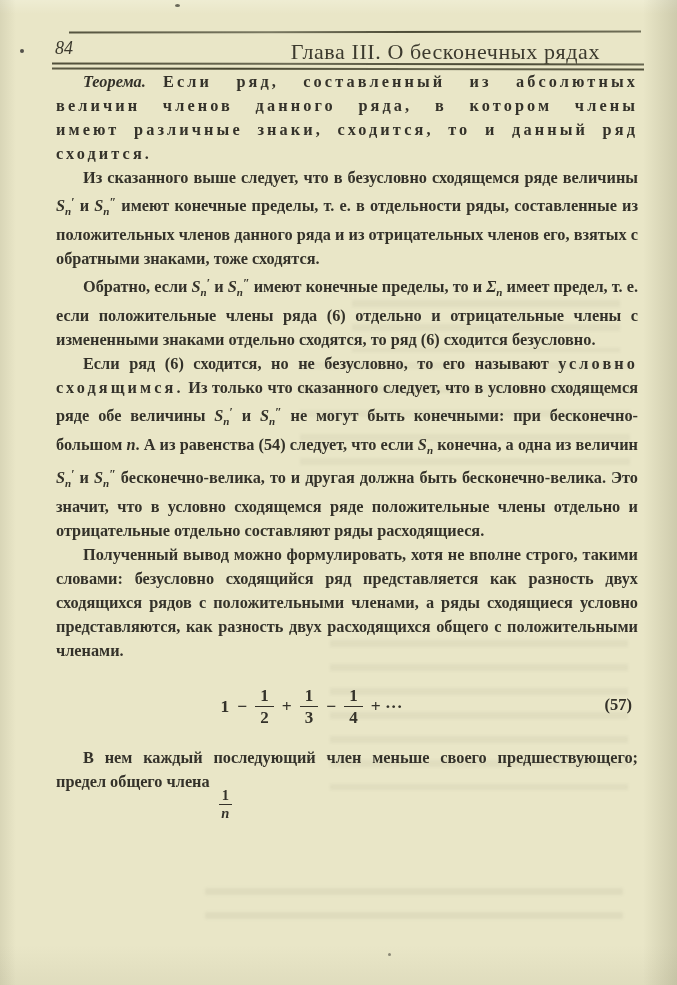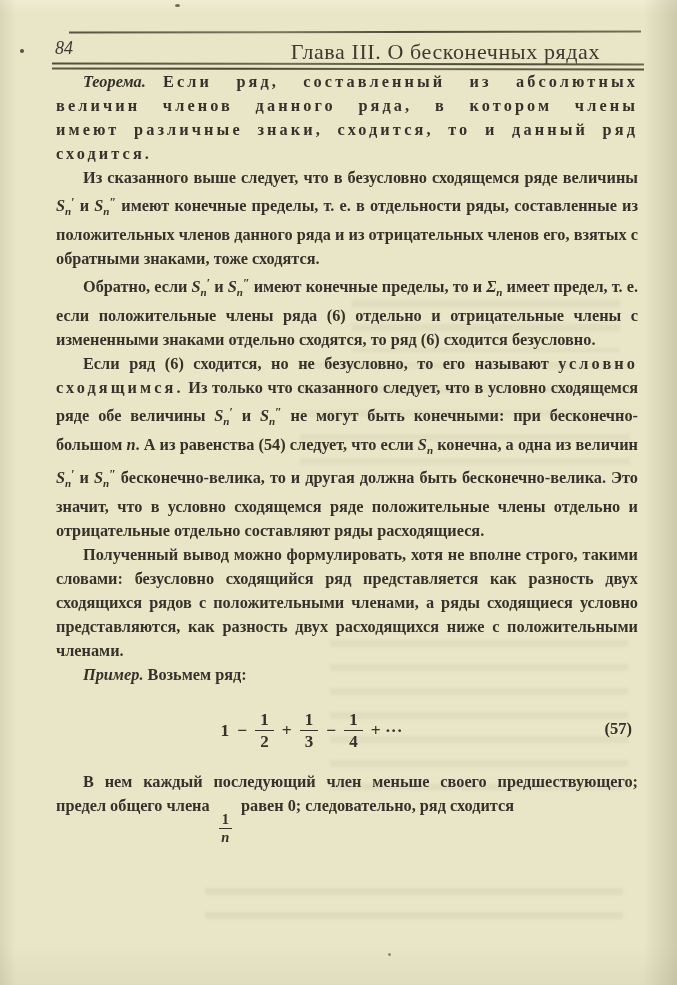--- a/index.html
+++ b/index.html
@@ -88,7 +88,7 @@
         <p class="para"><span>Из сказанного выше следует, что в безусловно сходящемся ряде величины </span><span class="mathvar"><i>S</i><sub>n</sub><span class="prime">′</span></span><span> и </span><span class="mathvar"><i>S</i><sub>n</sub><span class="prime">″</span></span><span> имеют конечные пределы, т. е. в отдельности ряды, составленные из положительных членов данного ряда и из отрицательных членов его, взятых с обратными знаками, тоже сходятся.</span></p>
         <p class="para"><span>Обратно, если </span><span class="mathvar"><i>S</i><sub>n</sub><span class="prime">′</span></span><span> и </span><span class="mathvar"><i>S</i><sub>n</sub><span class="prime">″</span></span><span> имеют конечные пределы, то и </span><span class="mathvar"><i>Σ</i><sub>n</sub></span><span> имеет предел, т. е. если положительные члены ряда (6) отдельно и отрицательные члены с измененными знаками отдельно сходятся, то ряд (6) сходится безусловно.</span></p>
         <p class="para"><span>Если ряд (6) сходится, но не безусловно, то его называют </span><span class="seg-spaced">условно сходящимся.</span><span> Из только что сказанного следует, что в условно сходящемся ряде обе величины </span><span class="mathvar"><i>S</i><sub>n</sub><span class="prime">′</span></span><span> и </span><span class="mathvar"><i>S</i><sub>n</sub><span class="prime">″</span></span><span> не могут быть конечными: при бесконечно-большом </span><span class="mathvar"><i>n</i></span><span>. А из равенства (54) следует, что если </span><span class="mathvar"><i>S</i><sub>n</sub></span><span> конечна, а одна из величин </span><span class="mathvar"><i>S</i><sub>n</sub><span class="prime">′</span></span><span> и </span><span class="mathvar"><i>S</i><sub>n</sub><span class="prime">″</span></span><span> бесконечно-велика, то и другая должна быть бесконечно-велика. Это значит, что в условно сходящемся ряде положительные члены отдельно и отрицательные отдельно составляют ряды расходящиеся.</span></p>
-        <p class="para"><span>Полученный вывод можно формулировать, хотя не вполне строго, такими словами: безусловно сходящийся ряд представляется как разность двух сходящихся рядов с положительными членами, а ряды сходящиеся условно представляются, как разность двух расходящихся ниже с положительными членами.</span></p>
+        <p class="para"><span>Полученный вывод можно формулировать, хотя не вполне строго, такими словами: безусловно сходящийся ряд представляется как разность двух сходящихся рядов с положительными членами, а ряды сходящиеся условно представляются, как разность двух расходящихся общего с положительными членами.</span></p>
         <p class="para"><span class="seg-italic">Пример.</span><span> Возьмем ряд:</span></p>
       </div>
     <div class="formula-row">

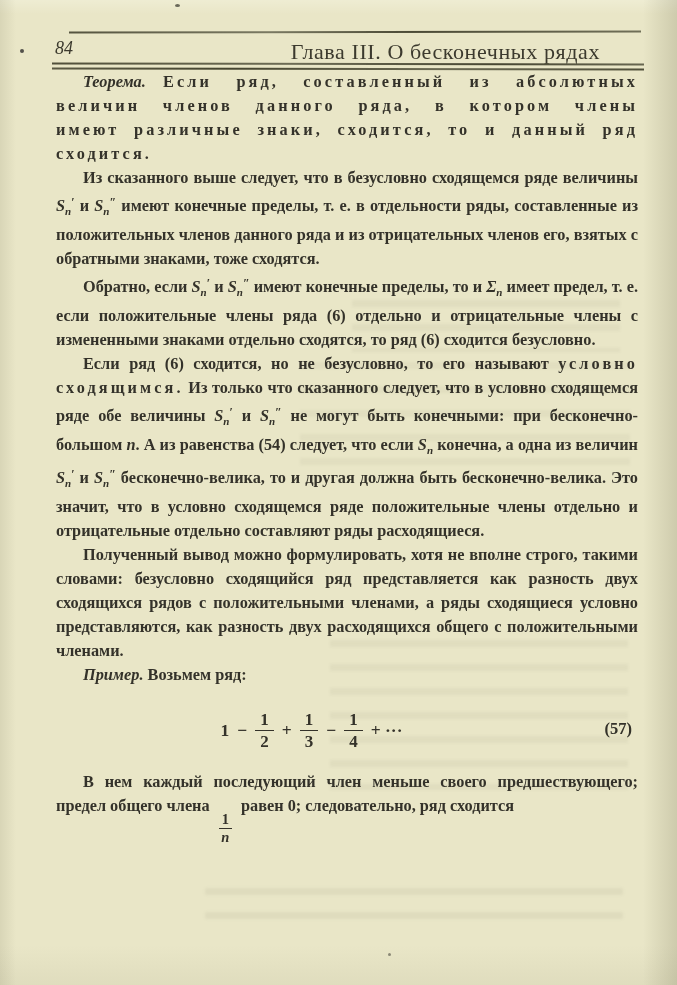--- a/index.html
+++ b/index.html
@@ -89,7 +89,6 @@
         <p class="para"><span>Обратно, если </span><span class="mathvar"><i>S</i><sub>n</sub><span class="prime">′</span></span><span> и </span><span class="mathvar"><i>S</i><sub>n</sub><span class="prime">″</span></span><span> имеют конечные пределы, то и </span><span class="mathvar"><i>Σ</i><sub>n</sub></span><span> имеет предел, т. е. если положительные члены ряда (6) отдельно и отрицательные члены с измененными знаками отдельно сходятся, то ряд (6) сходится безусловно.</span></p>
         <p class="para"><span>Если ряд (6) сходится, но не безусловно, то его называют </span><span class="seg-spaced">условно сходящимся.</span><span> Из только что сказанного следует, что в условно сходящемся ряде обе величины </span><span class="mathvar"><i>S</i><sub>n</sub><span class="prime">′</span></span><span> и </span><span class="mathvar"><i>S</i><sub>n</sub><span class="prime">″</span></span><span> не могут быть конечными: при бесконечно-большом </span><span class="mathvar"><i>n</i></span><span>. А из равенства (54) следует, что если </span><span class="mathvar"><i>S</i><sub>n</sub></span><span> конечна, а одна из величин </span><span class="mathvar"><i>S</i><sub>n</sub><span class="prime">′</span></span><span> и </span><span class="mathvar"><i>S</i><sub>n</sub><span class="prime">″</span></span><span> бесконечно-велика, то и другая должна быть бесконечно-велика. Это значит, что в условно сходящемся ряде положительные члены отдельно и отрицательные отдельно составляют ряды расходящиеся.</span></p>
         <p class="para"><span>Полученный вывод можно формулировать, хотя не вполне строго, такими словами: безусловно сходящийся ряд представляется как разность двух сходящихся рядов с положительными членами, а ряды сходящиеся условно представляются, как разность двух расходящихся общего с положительными членами.</span></p>
-        <p class="para"><span class="seg-italic">Пример.</span><span> Возьмем ряд:</span></p>
       </div>
     <div class="formula-row">
       <div class="formula" id="formula-expr">

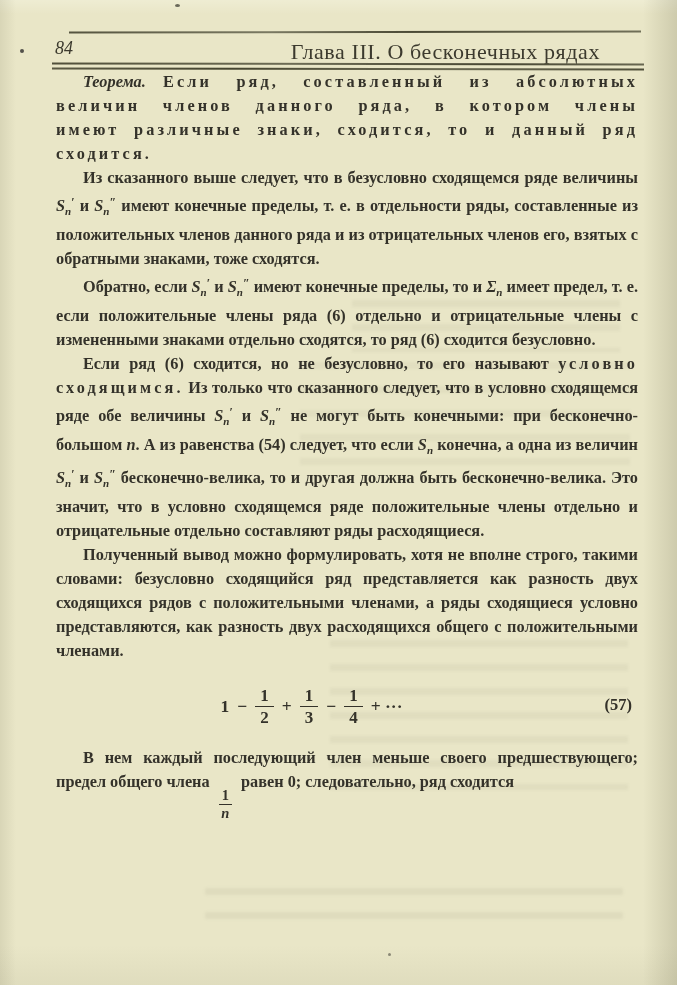--- a/index.html
+++ b/index.html
@@ -116,7 +116,7 @@
         <p class="para"><span>В нем каждый последующий член меньше своего предшествующего; предел общего члена </span><span class="ifrac">
             <span class="fn">1</span>
             <span class="fd"><i>n</i></span>
-          </span><span> равен 0; следовательно, ряд сходится</span></p>
+          </span></p>
       </div>
   </div>
 

